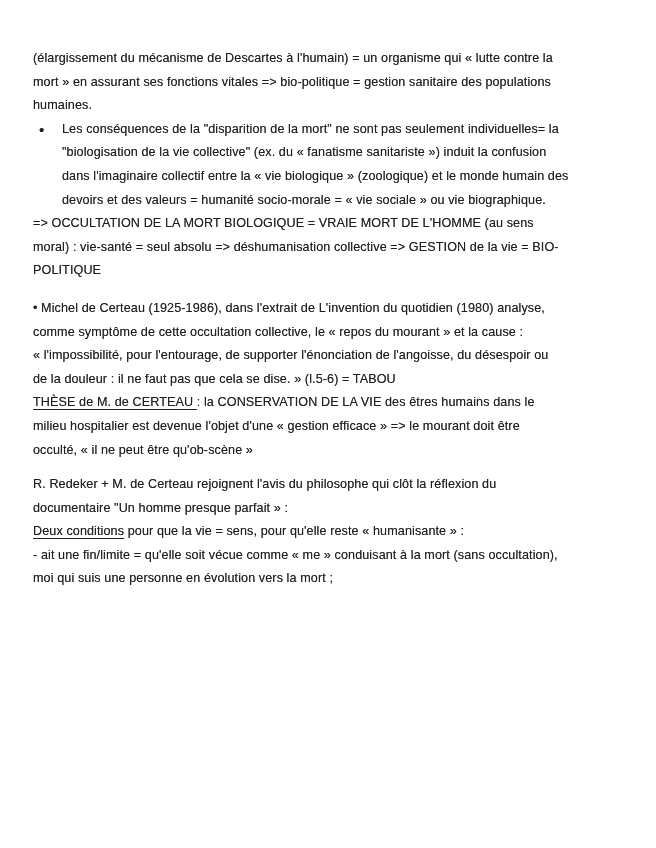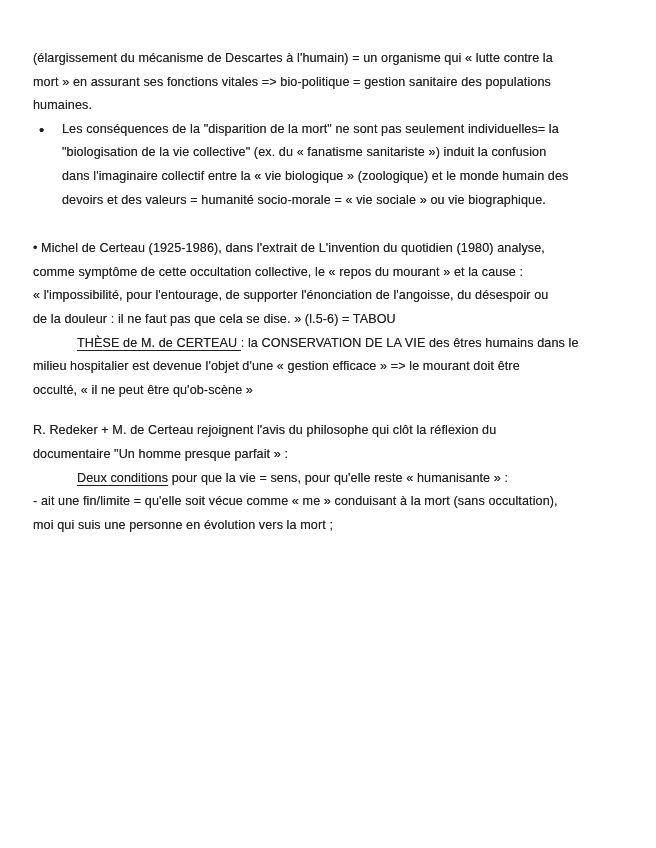--- a/index.html
+++ b/index.html
@@ -73,6 +73,9 @@
 devoirs et des valeurs = humanité socio-morale = « vie sociale » ou vie biographique.</p>
     </div>
 
+  <p class="para">=&gt; OCCULTATION DE LA MORT BIOLOGIQUE = VRAIE MORT DE L'HOMME (au sens
+moral) : vie-santé = seul absolu =&gt; déshumanisation collective =&gt; GESTION de la vie = BIO-
+POLITIQUE</p>
 
   <p class="para gap-above">• Michel de Certeau (1925-1986), dans l'extrait de L'invention du quotidien (1980) analyse,
 comme symptôme de cette occultation collective, le « repos du mourant » et la cause :

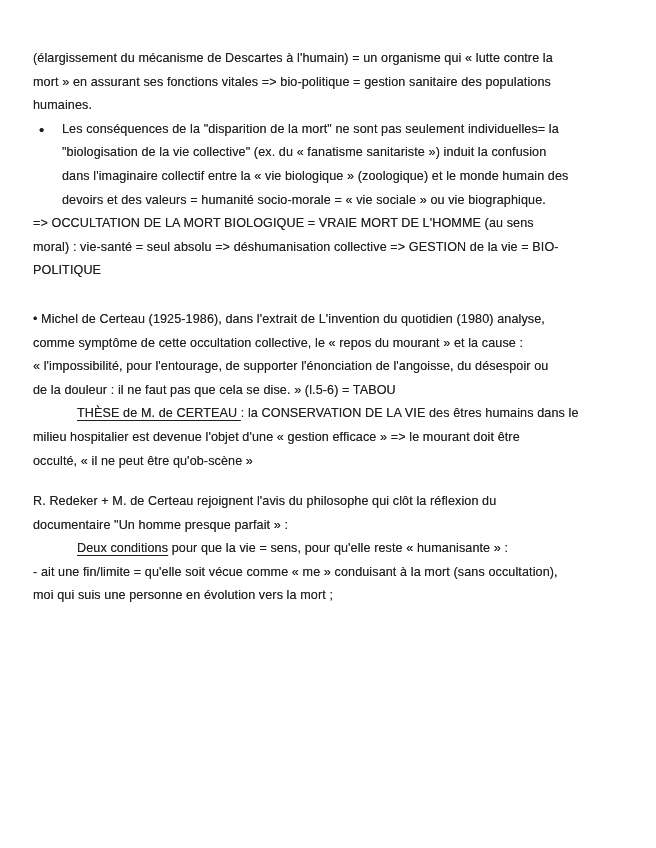--- a/index.html
+++ b/index.html
@@ -30,7 +30,7 @@
     white-space: pre-line;
   }
   .gap-above {
-    margin-top: 25px;
+    margin-top: 14px;
   }
   .gap-above-sm {
     margin-top: 17px;

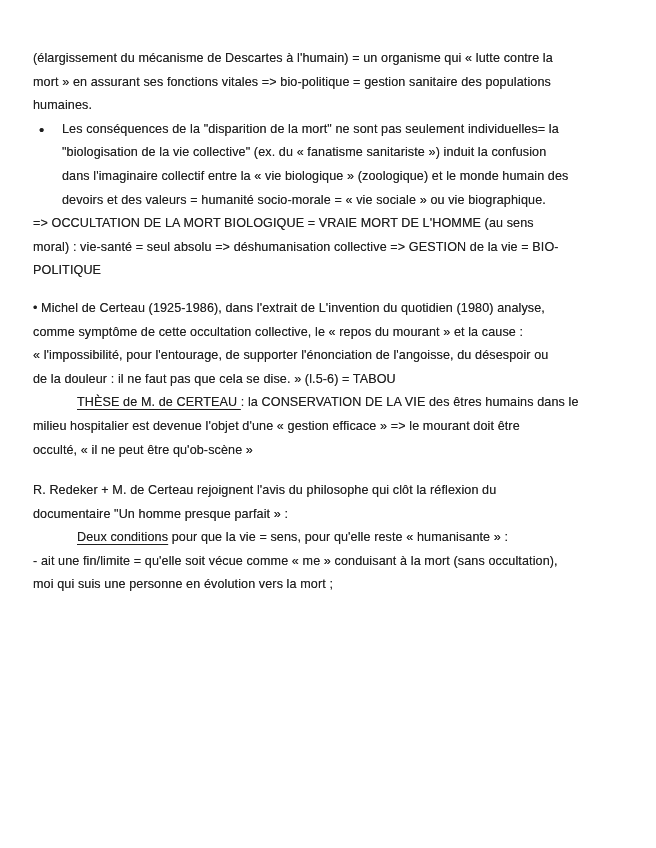--- a/index.html
+++ b/index.html
@@ -53,7 +53,6 @@
   .u {
     text-decoration: underline;
     text-underline-offset: 2.5px;
-    margin-left: 44px;
   }
 </style>
 </head>

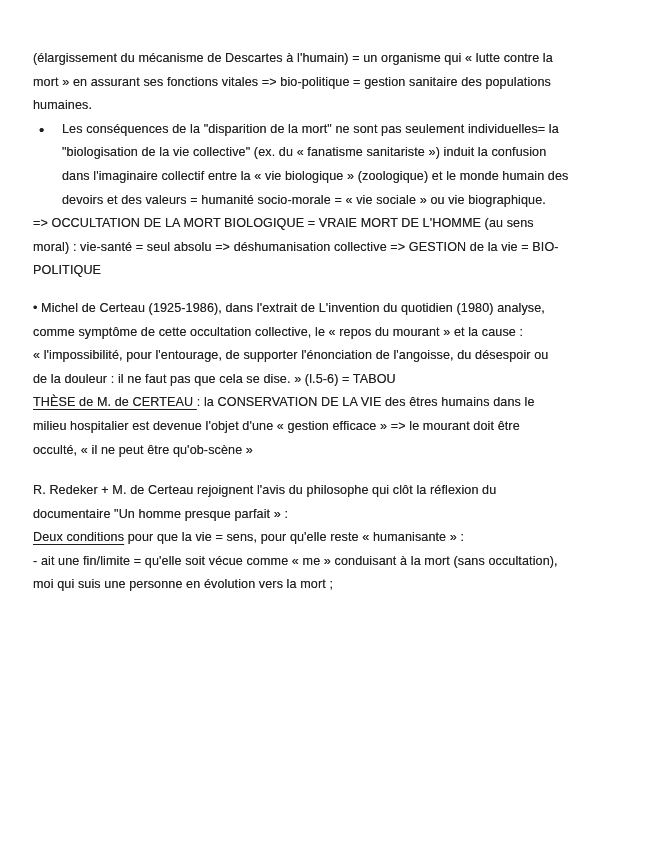--- a/index.html
+++ b/index.html
@@ -33,7 +33,7 @@
     margin-top: 14px;
   }
   .gap-above-sm {
-    margin-top: 17px;
+    margin-top: 11px;
   }
   .bullet-row {
     display: flex;

